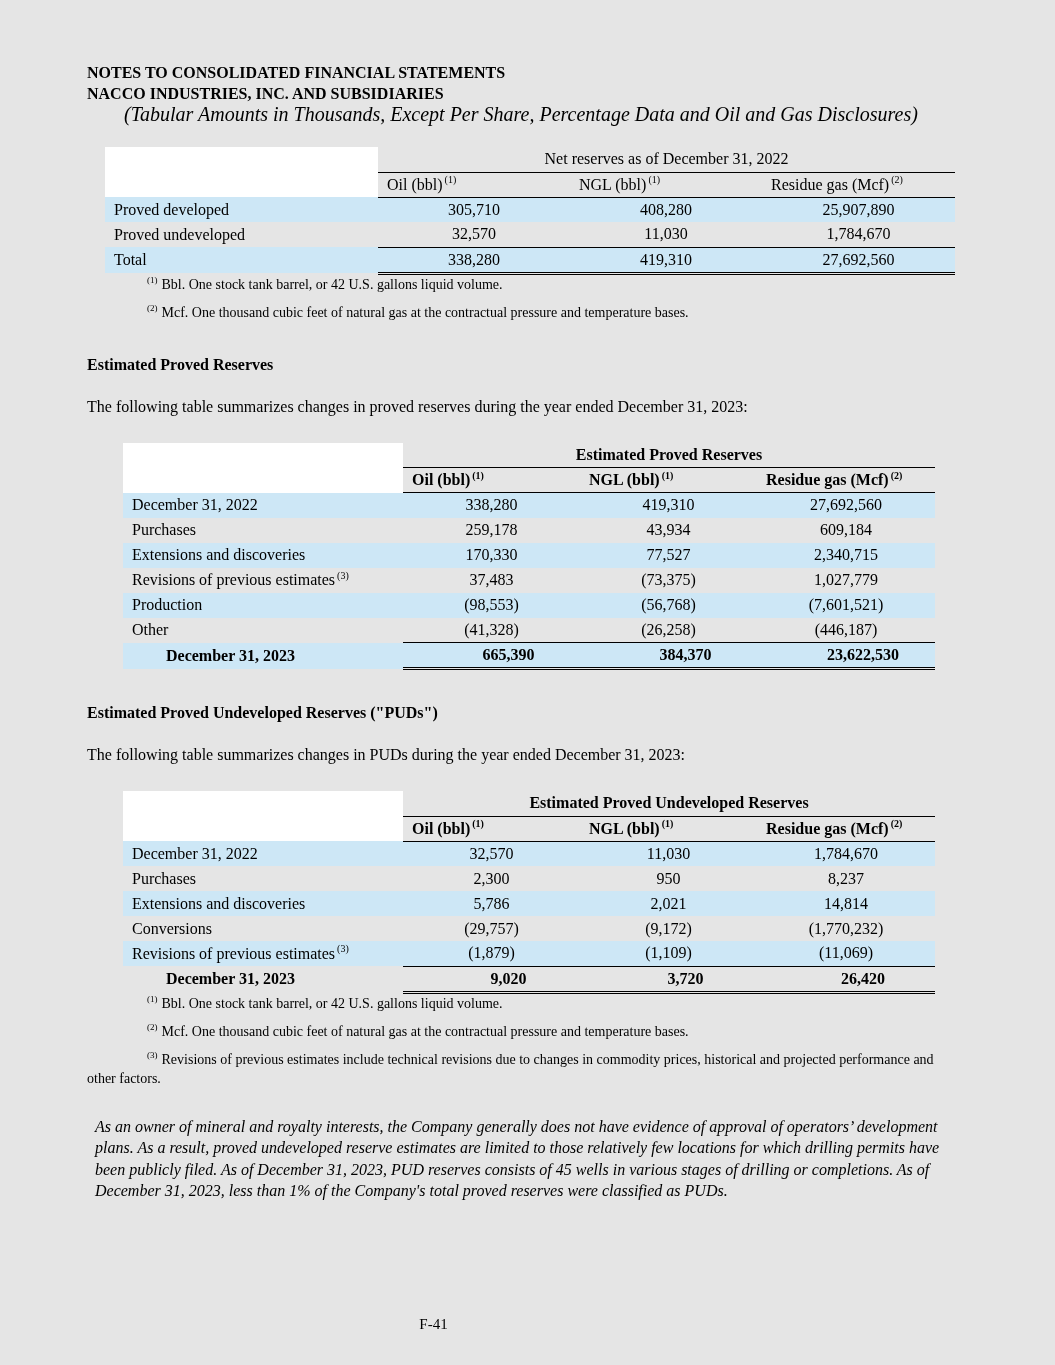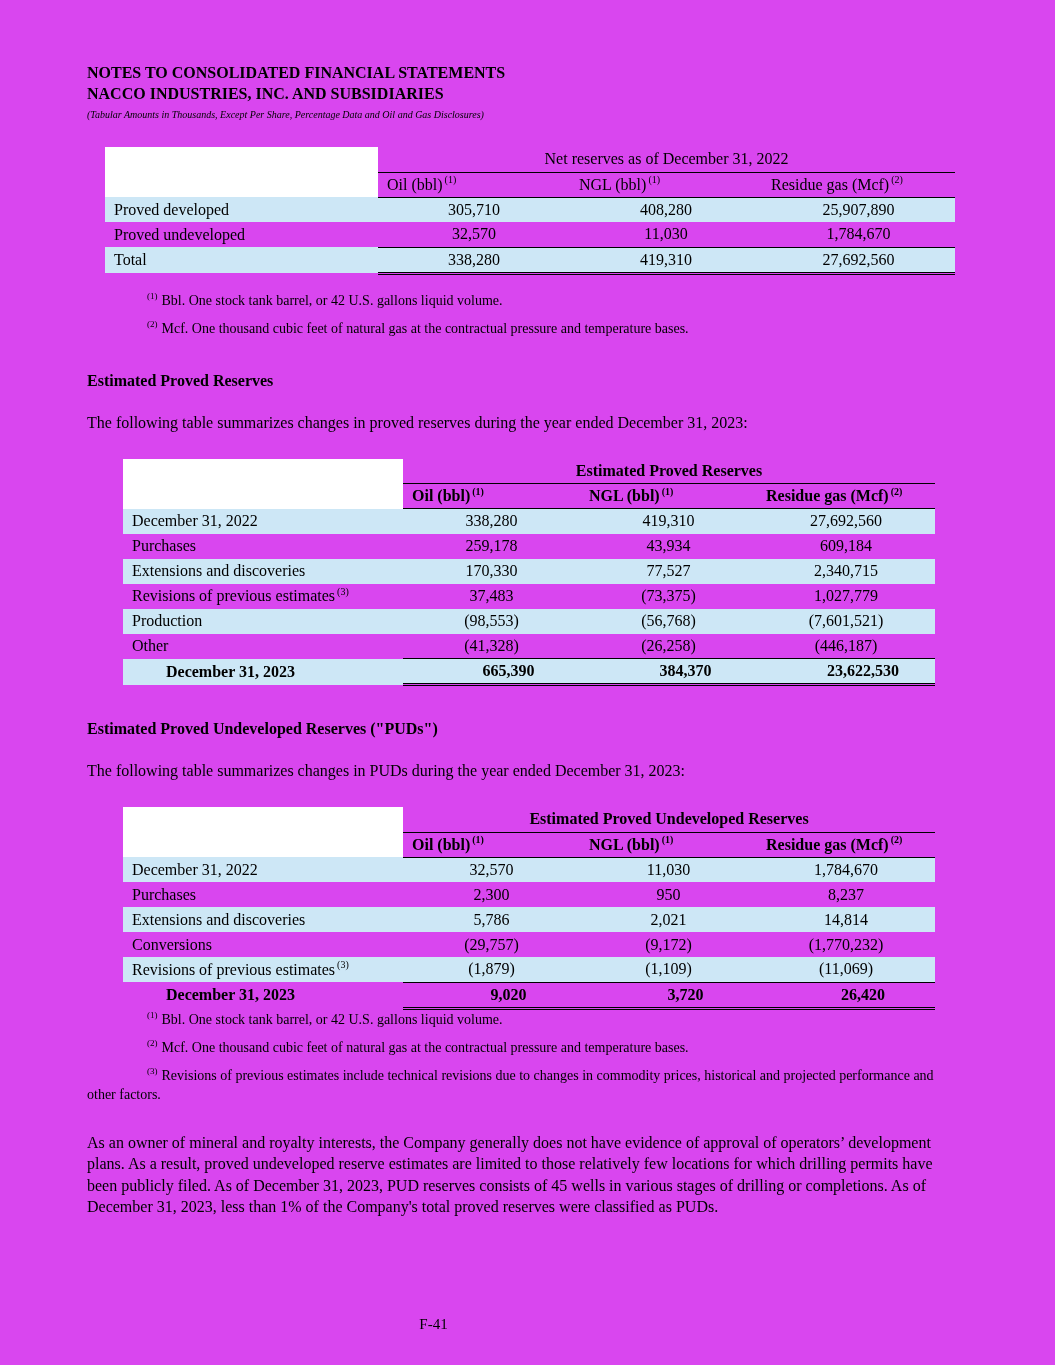--- a/index.html
+++ b/index.html
@@ -8,7 +8,7 @@
   .page {
     width: 1055px;
     min-height: 1365px;
-    background: #d946ef;
+    background: #e5e5e5;
     color: #000;
     font-family: "Liberation Serif", "DejaVu Serif", serif;
     font-size: 16px;

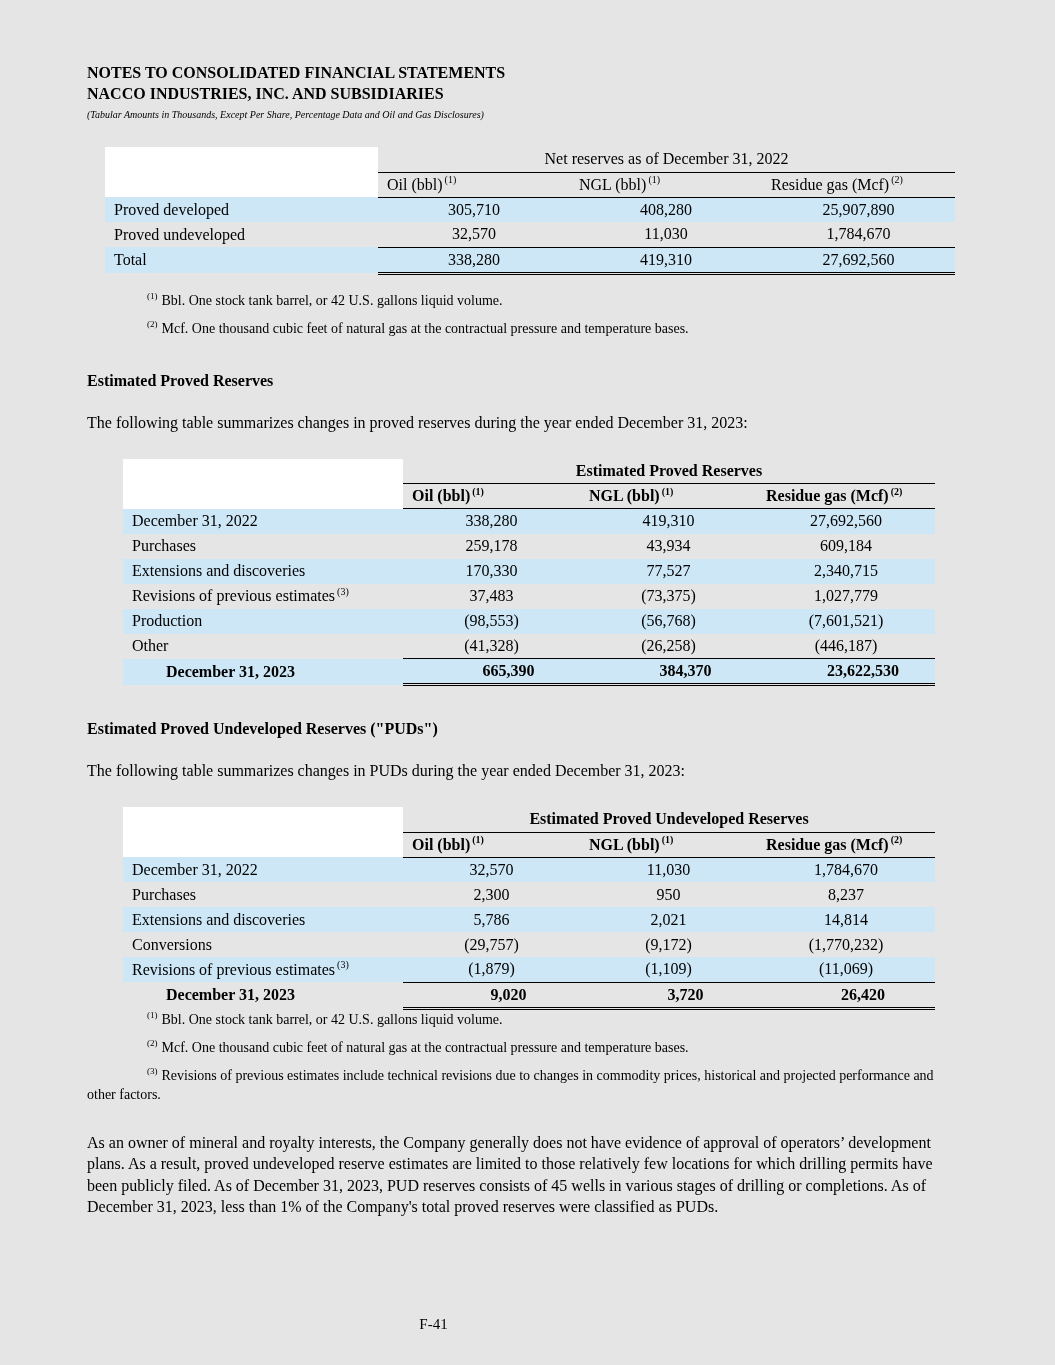--- a/index.html
+++ b/index.html
@@ -16,7 +16,7 @@
     position: relative;
   }
   .doc-title, .doc-company { font-weight: bold; font-size: 16px; line-height: 21px; }
-  .doc-note { font-style: italic; font-size: 10px; line-height: 21px; }
+  .doc-note { font-style: italic; font-size: 20px; line-height: 21px; text-align: center; }
 
   .fin-table { border-collapse: collapse; font-size: 16px; table-layout: fixed; }
   .fin-table td, .fin-table th { padding: 2px 9px; height: 25px; line-height: 20px; font-weight: normal; vertical-align: middle; overflow: hidden; }

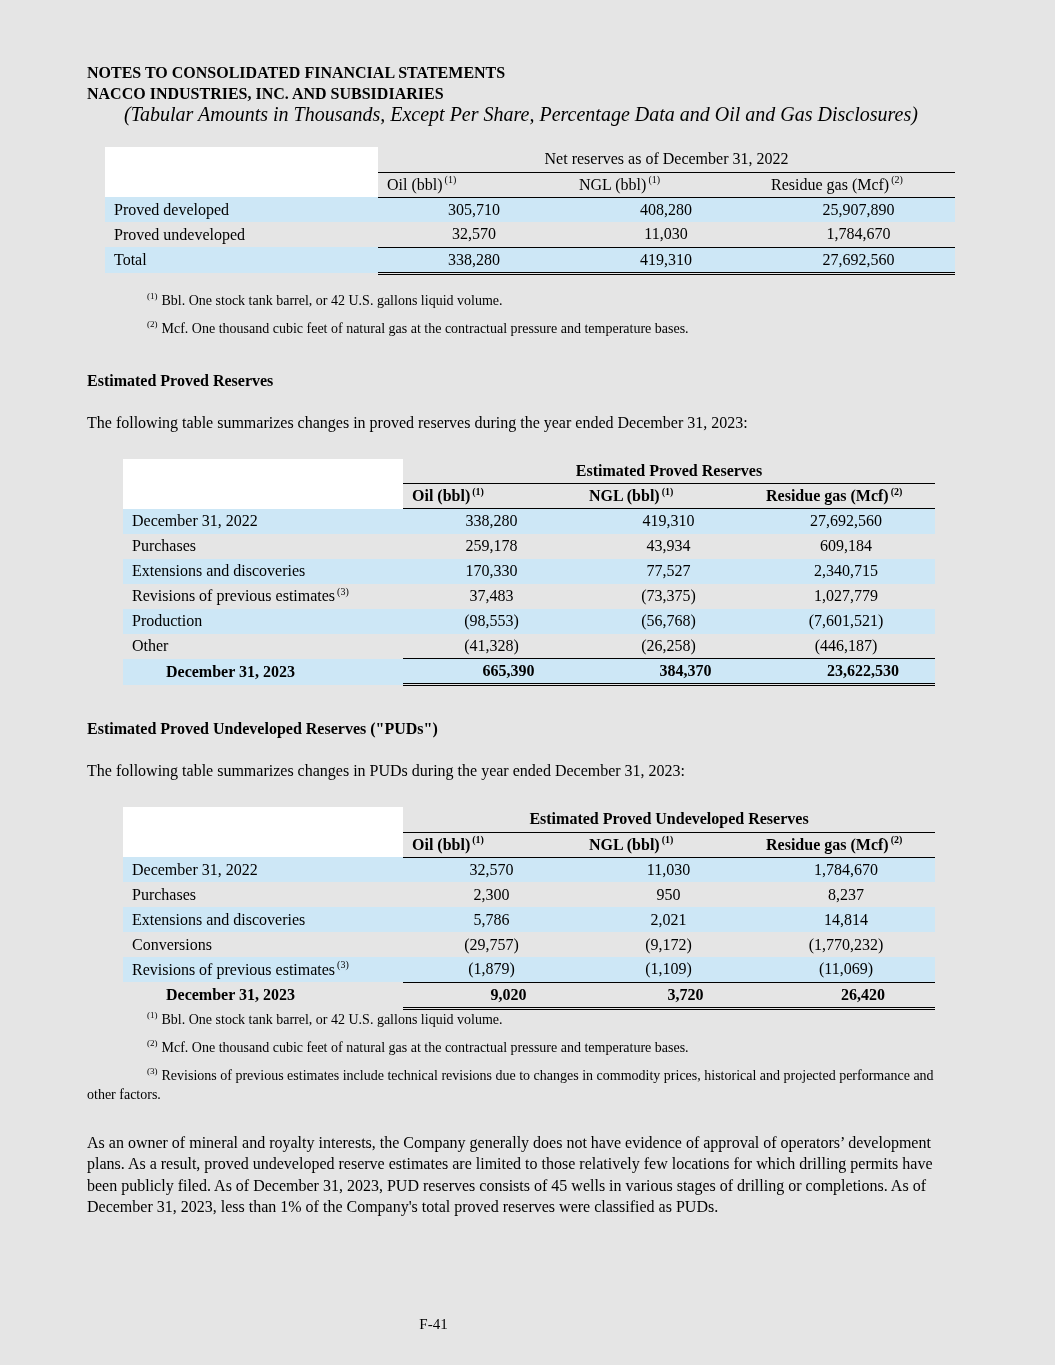--- a/index.html
+++ b/index.html
@@ -31,7 +31,7 @@
 
   sup { font-size: 10px; vertical-align: super; line-height: 0; margin-left: 2px; }
 
-  .t1 { width: 850px; margin: 22px 0 16px 18px; }
+  .t1 { width: 850px; margin: 22px 0 0 18px; }
   .t2, .t3 { width: 812px; margin: 26px 0 0 36px; }
 
   .footnotes { }

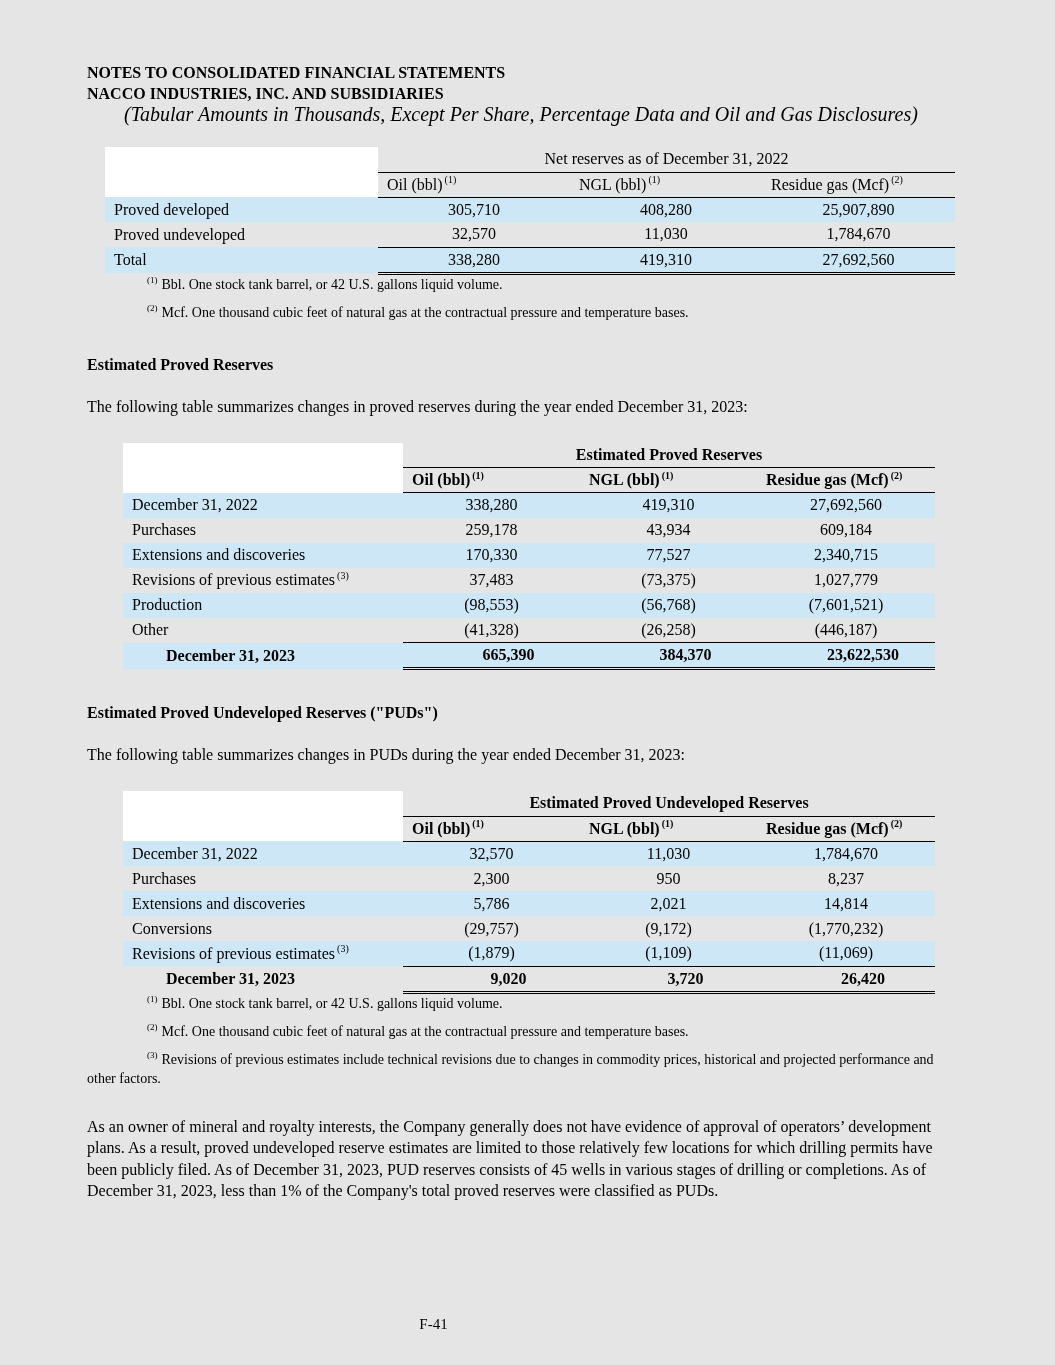--- a/index.html
+++ b/index.html
@@ -40,7 +40,7 @@
 
   .section-heading { font-weight: bold; font-size: 16px; margin: 34px 0 0 0; }
   .intro { margin: 22px 0 0 0; line-height: 21px; }
-  .closing { margin: 28px 0 0 0; line-height: 21.5px; }
+  .closing { margin: 28px 0 0 8px; line-height: 21.5px; font-style: italic; }
 
   .page-number { position: absolute; bottom: 32px; left: 0; width: 867px; text-align: center; font-size: 15px; }
 </style>

